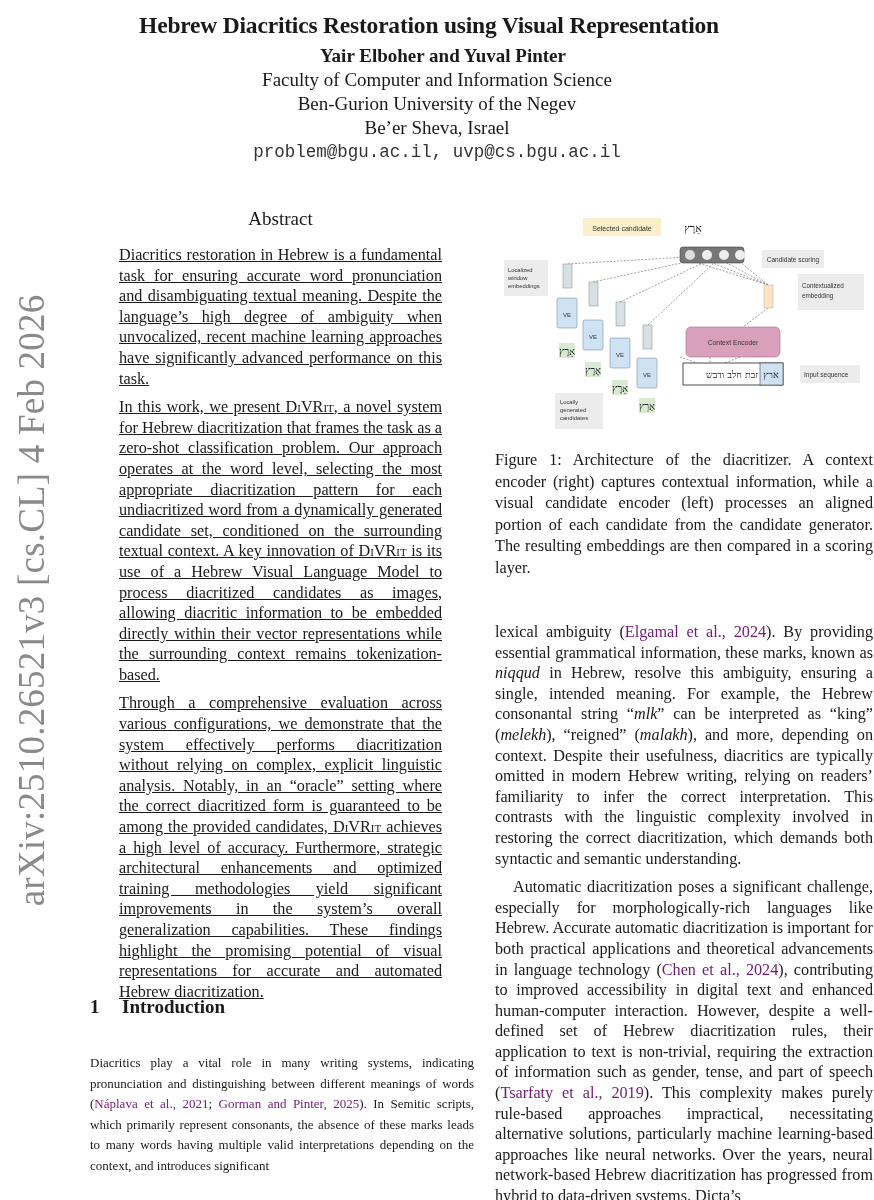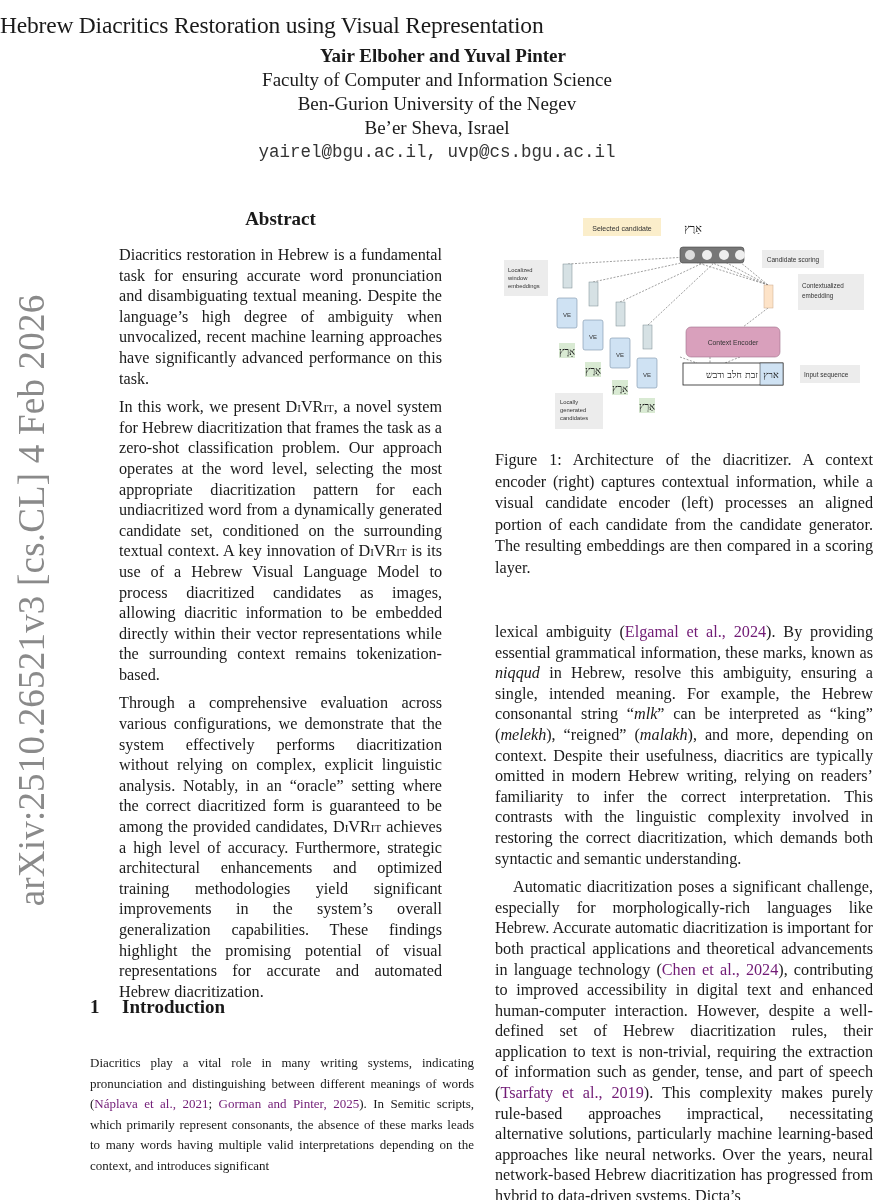--- a/index.html
+++ b/index.html
@@ -17,8 +17,8 @@
     font-family: "Liberation Serif", serif;
   }
   .title {
-    position: absolute; top: -4px; left: 0; width: 858px; text-align: left;
-    font-weight: normal; font-size: 23.5px; letter-spacing: -0.2px;
+    position: absolute; top: -4px; left: 0; width: 858px; text-align: center;
+    font-weight: bold; font-size: 23.5px; letter-spacing: -0.2px;
   }
   .authors {
     position: absolute; top: 44px; left: 0; width: 874px; text-align: center;

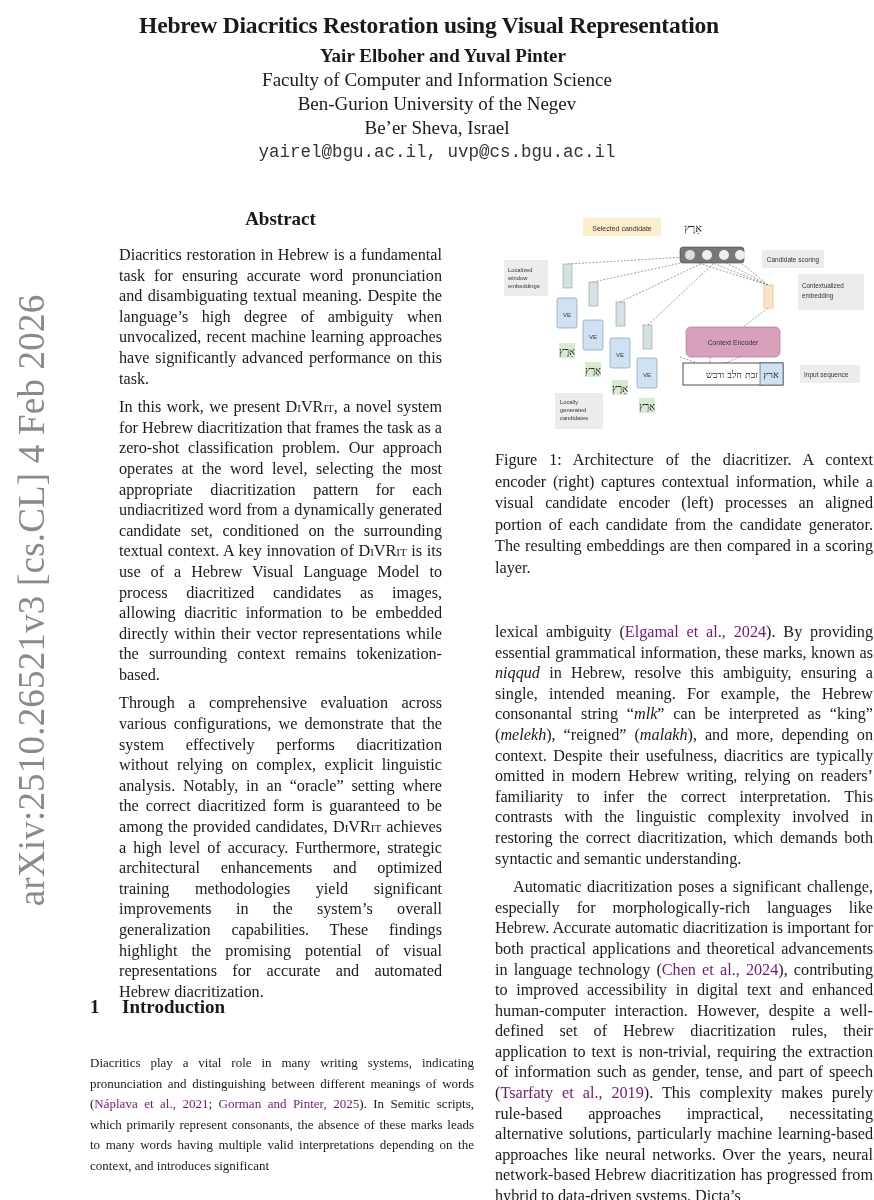--- a/index.html
+++ b/index.html
@@ -68,7 +68,7 @@
   <div>Faculty of Computer and Information Science</div>
   <div>Ben-Gurion University of the Negev</div>
   <div>Be’er Sheva, Israel</div>
-  <div class="email">yairel@bgu.ac.il, uvp@cs.bgu.ac.il</div>
+  <div class="email">problem@bgu.ac.il, uvp@cs.bgu.ac.il</div>
 </div>
 
 <div class="abstract-heading">Abstract</div>

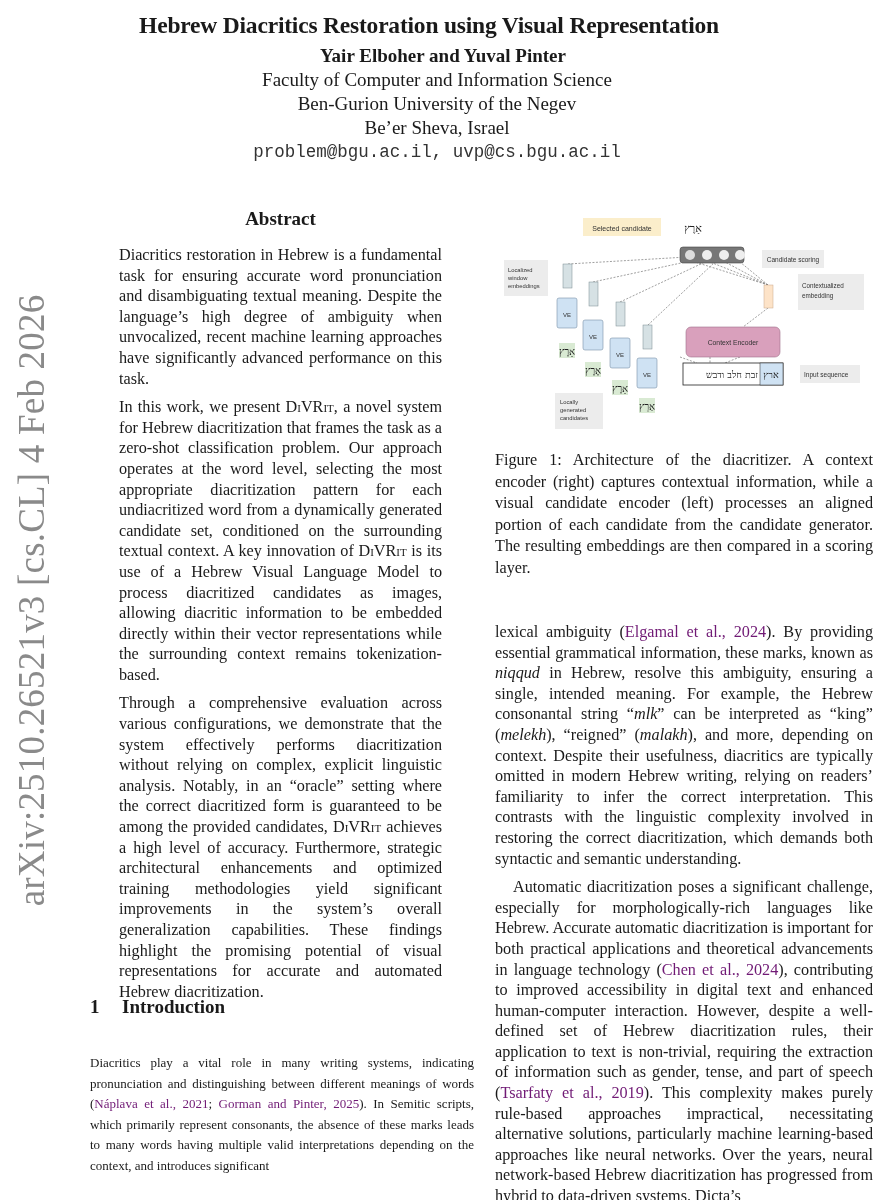--- a/index.html
+++ b/index.html
@@ -32,7 +32,7 @@
   .col-left { left: 119px; top: 245px; width: 323px; }
   .abstract-heading {
     position: absolute; left: 119px; top: 208px; width: 323px;
-    text-align: center; font-weight: bold; font-size: 19px;
+    text-align: center; font-weight: normal; font-size: 19px;
   }
   .sc { font-variant: small-caps; }
   .cite { color: #701a75; }

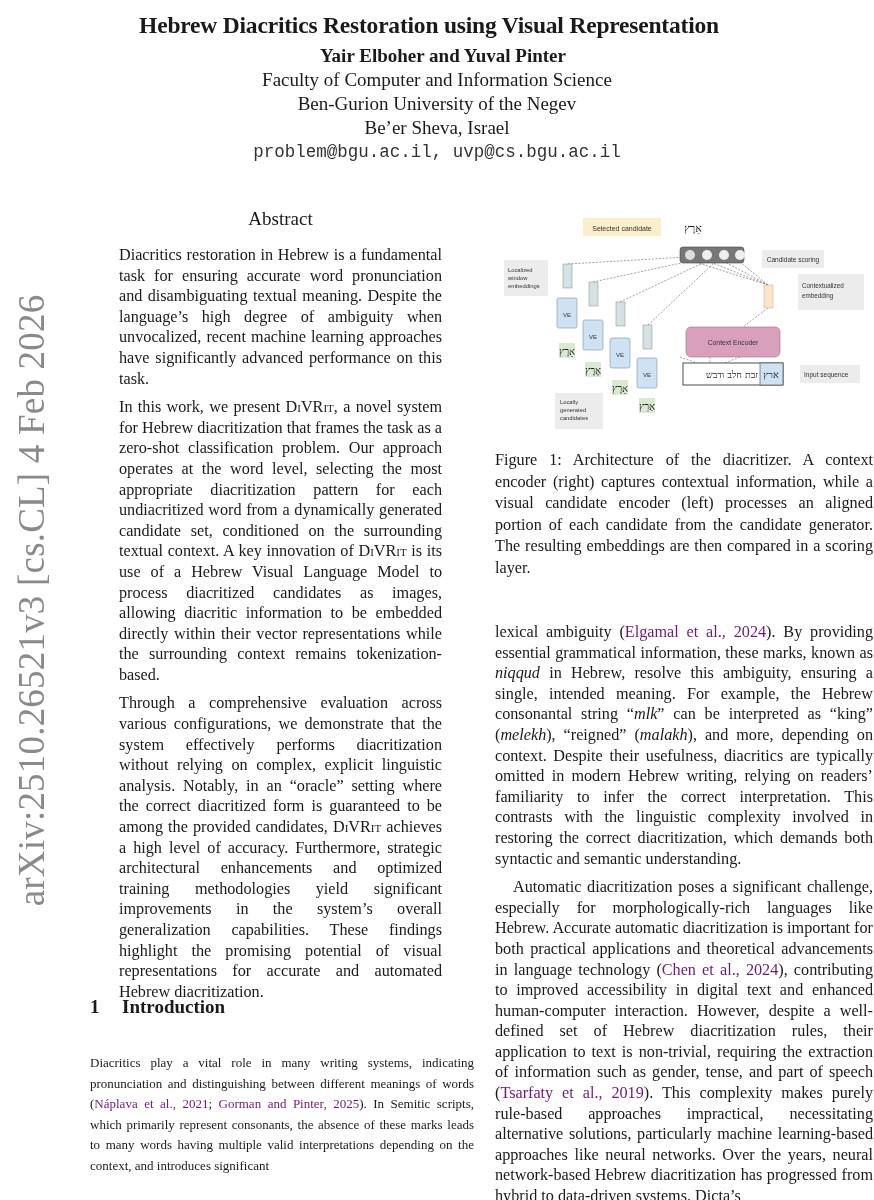--- a/index.html
+++ b/index.html
@@ -29,7 +29,7 @@
 
   .col { position: absolute; font-size: 16.2px; line-height: 20.6px; text-align: justify; }
   .col p { margin: 0; hyphens: manual; }
-  .col-left { left: 119px; top: 245px; width: 323px; }
+  .col-left { left: 119px; top: 245px; width: 323px; text-decoration: underline; }
   .abstract-heading {
     position: absolute; left: 119px; top: 208px; width: 323px;
     text-align: center; font-weight: normal; font-size: 19px;

